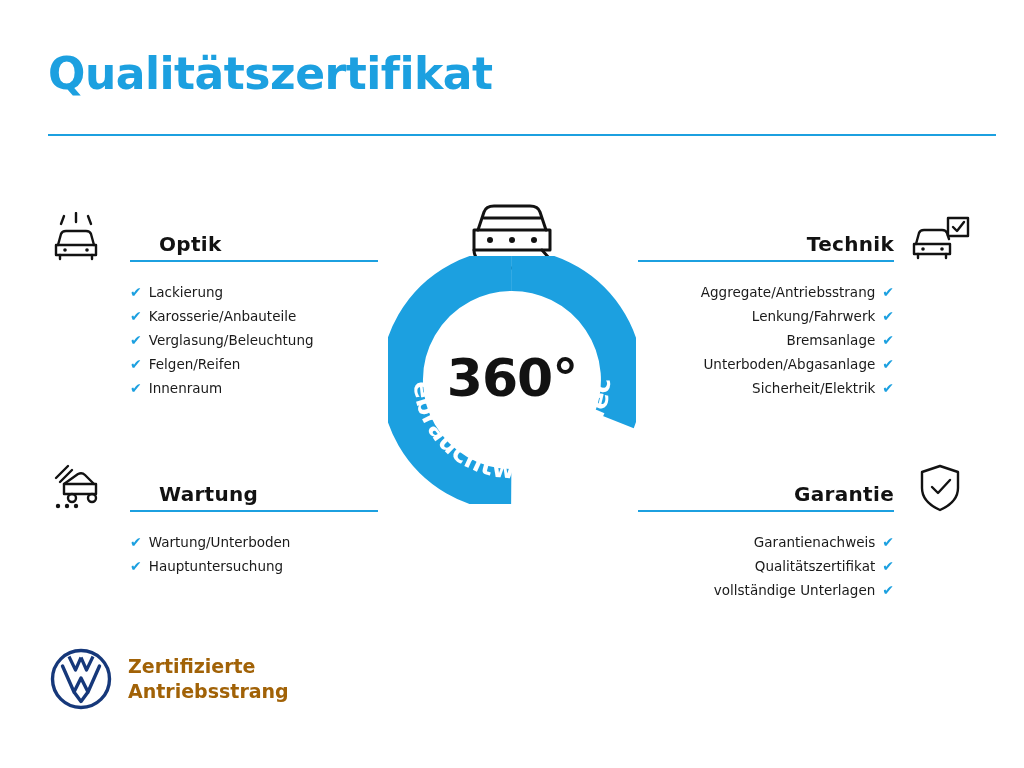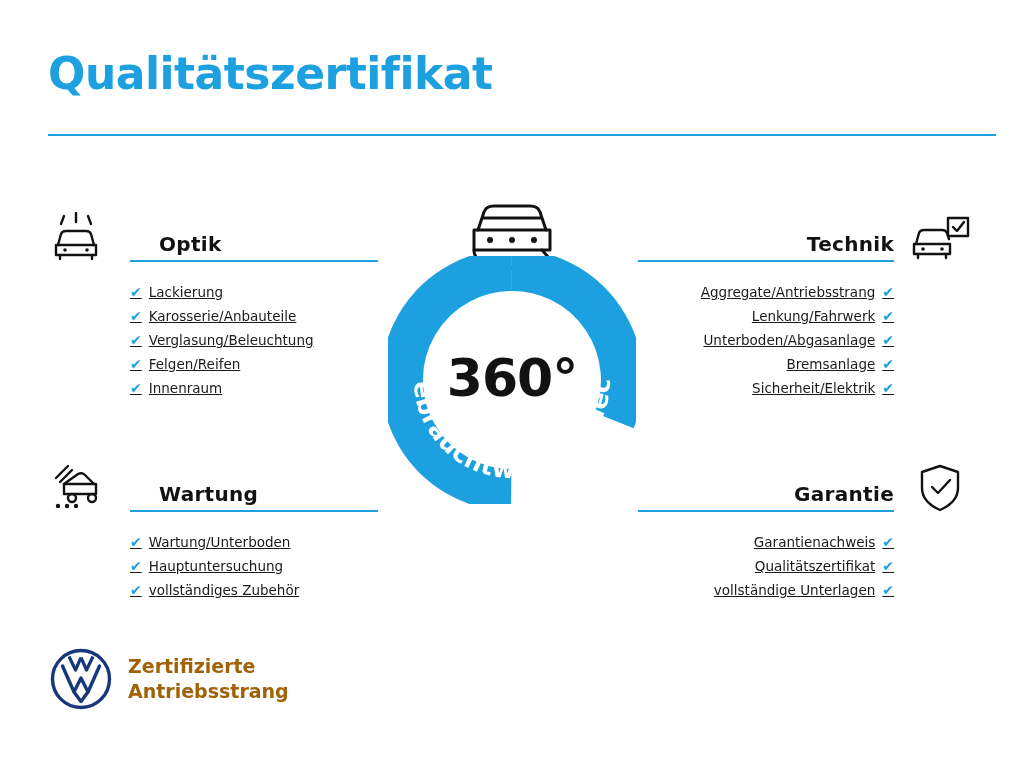--- a/index.html
+++ b/index.html
@@ -91,7 +91,6 @@
     list-style: none;
     margin: 8px 0 0 0;
     padding: 0;
-    text-decoration: underline;
   }
   ul.items li {
     font-size: 13.5px;

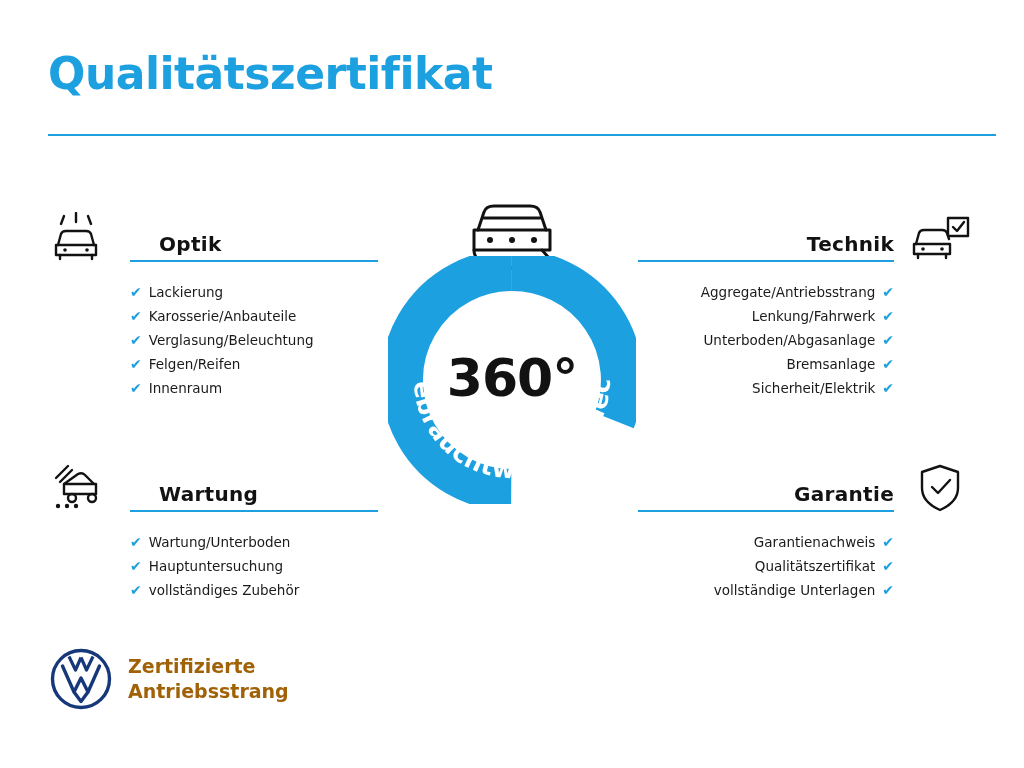--- a/index.html
+++ b/index.html
@@ -249,8 +249,8 @@
     <ul class="items">
       <li><span>Aggregate/Antriebsstrang</span><span class="check">✔</span></li>
       <li><span>Lenkung/Fahrwerk</span><span class="check">✔</span></li>
+      <li><span>Bremsanlage</span><span class="check">✔</span></li>
       <li><span>Unterboden/Abgasanlage</span><span class="check">✔</span></li>
-      <li><span>Bremsanlage</span><span class="check">✔</span></li>
       <li><span>Sicherheit/Elektrik</span><span class="check">✔</span></li>
     </ul>
   </div>

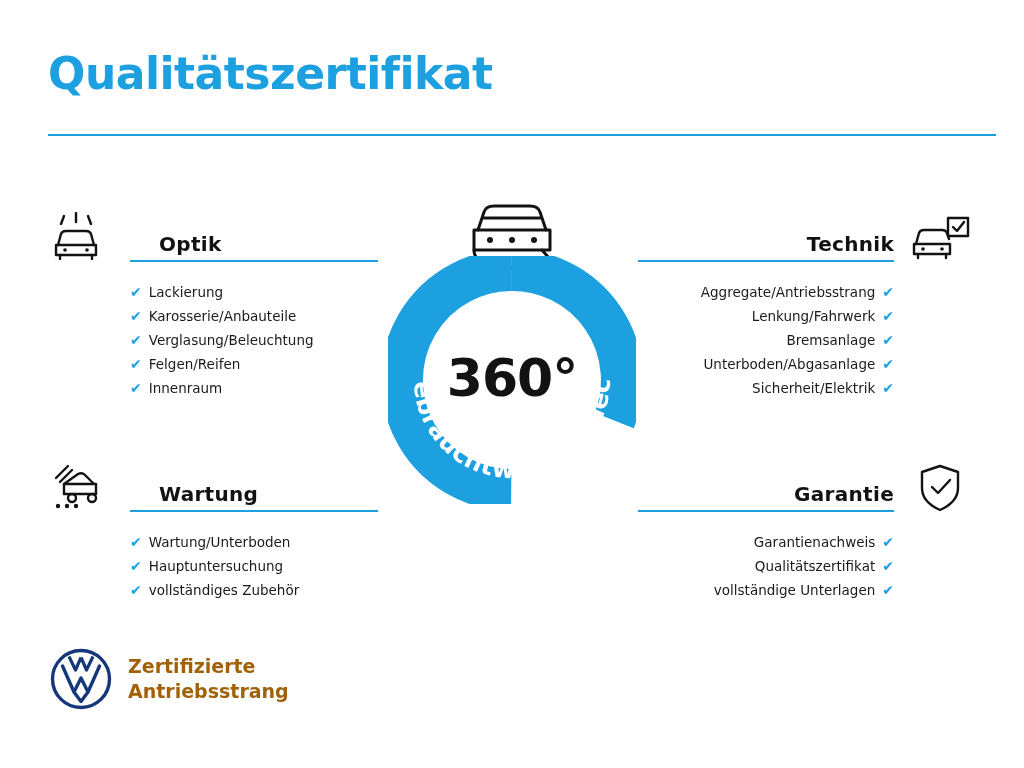--- a/index.html
+++ b/index.html
@@ -220,7 +220,6 @@
     <ul class="items">
       <li><span class="check">✔</span><span>Wartung/Unterboden</span></li>
       <li><span class="check">✔</span><span>Hauptuntersuchung</span></li>
-      <li><span class="check">✔</span><span>vollständiges Zubehör</span></li>
     </ul>
   </div>
 </div>

